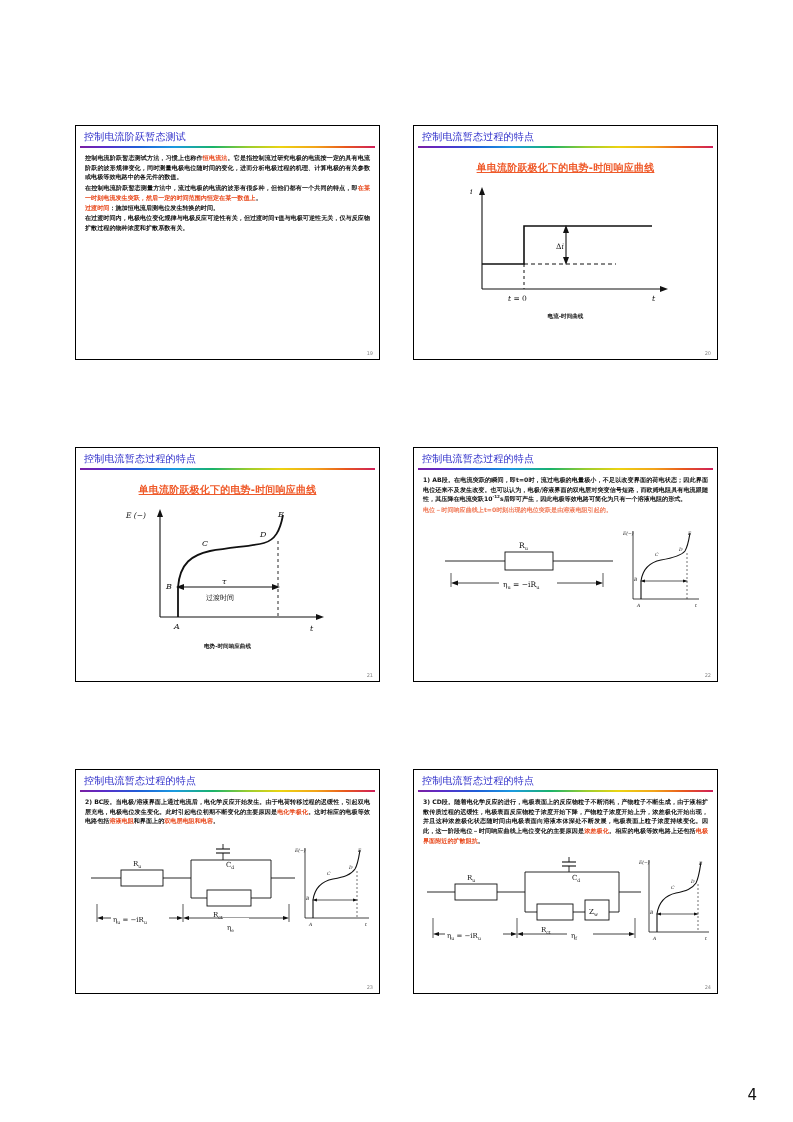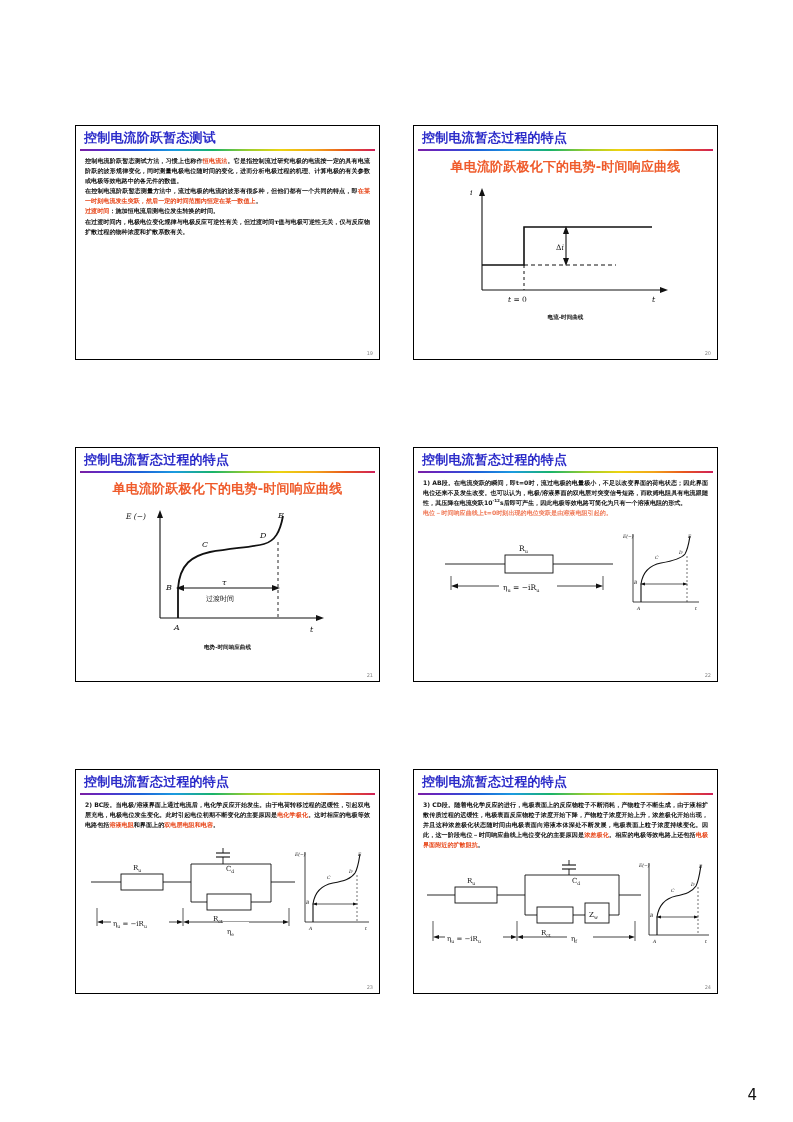--- a/index.html
+++ b/index.html
@@ -37,8 +37,8 @@
   }
 
   .slide-title {
-    font-size: 13px;
-    font-weight: bold;
+    font-size: 10px;
+    font-weight: normal;
     color: #2b2bc9;
     padding: 5px 0 2px 8px;
     letter-spacing: 0.2px;

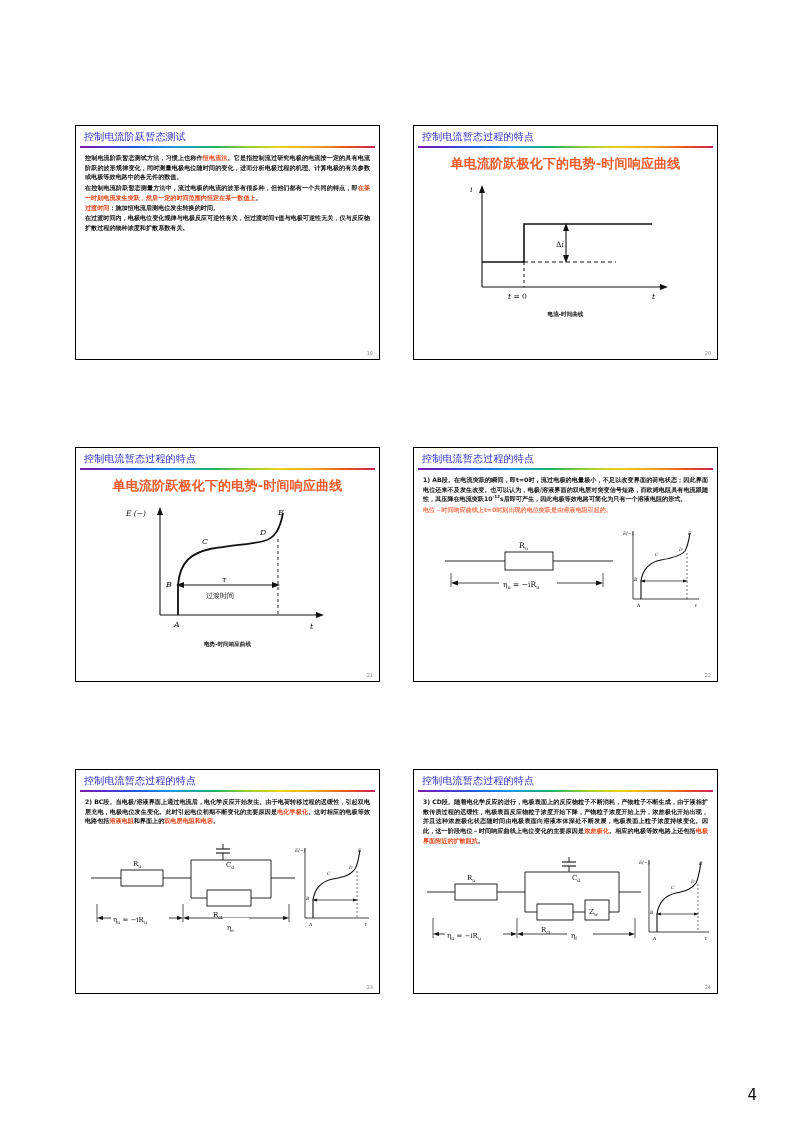--- a/index.html
+++ b/index.html
@@ -81,10 +81,11 @@
   .subtitle {
     text-align: center;
     color: #ef5a2a;
-    font-size: 13px;
+    font-size: 10px;
     font-weight: bold;
-    margin-top: 7px;
+    margin-top: 13px;
     letter-spacing: 0.2px;
+    text-decoration: underline;
   }
 
   .fig-caption {

